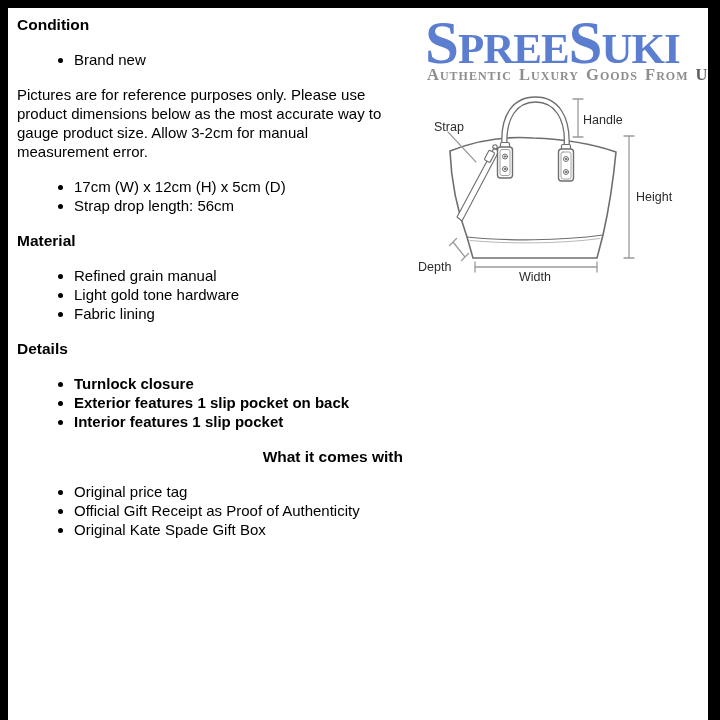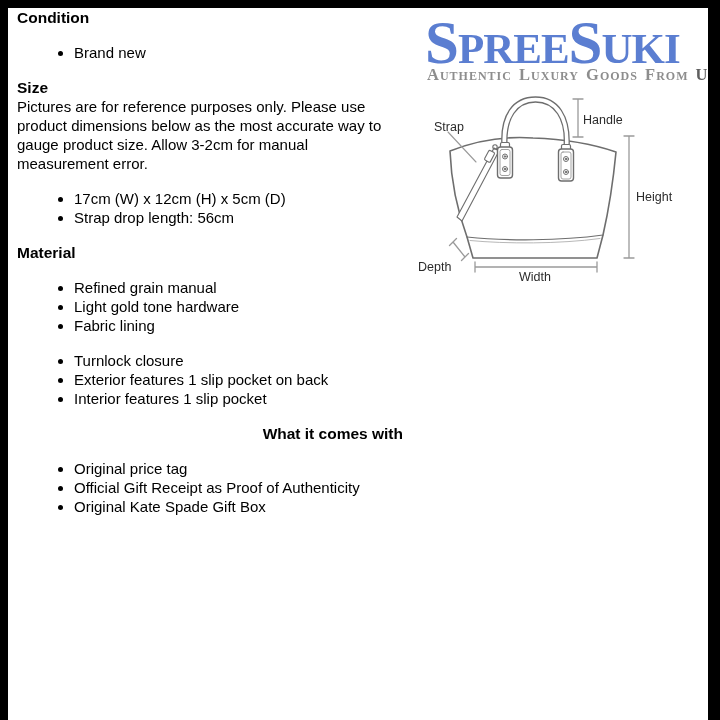--- a/index.html
+++ b/index.html
@@ -18,7 +18,7 @@
   .content{position:relative;width:700px;height:712px;}
 
   
-  .col-left{position:absolute;left:9px;top:0;width:386px;font-size:15px;line-height:19px;}
+  .col-left{position:absolute;left:9px;top:7px;width:386px;font-size:15px;line-height:19px;}
   .col-left h3{font-size:15.5px;line-height:19px;font-weight:bold;margin:0;padding:0;}
   .col-left ul{margin:16px;padding:0 0 0 41px;list-style:disc;}
   .col-left li{line-height:19px;}

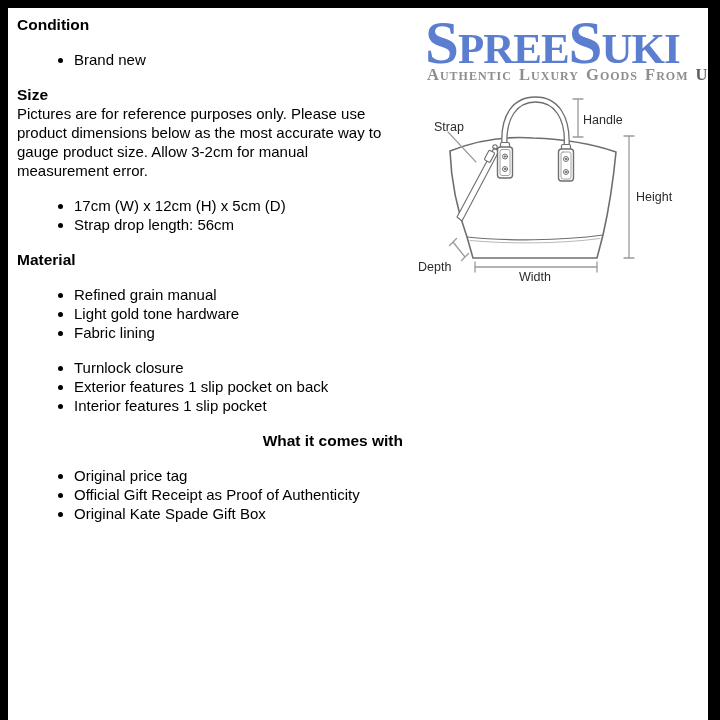--- a/index.html
+++ b/index.html
@@ -76,7 +76,6 @@
         <li>Brand new</li>
       </ul>
 
-      <h3 class="mt-h-size">Size</h3>
       <p class="mt-p-size">Pictures are for reference purposes only. Please use product dimensions below as the most accurate way to gauge product size. Allow 3-2cm for manual measurement error.</p>
       <ul class="mt-ul-size">
         <li>17cm (W) x 12cm (H) x 5cm (D)</li>

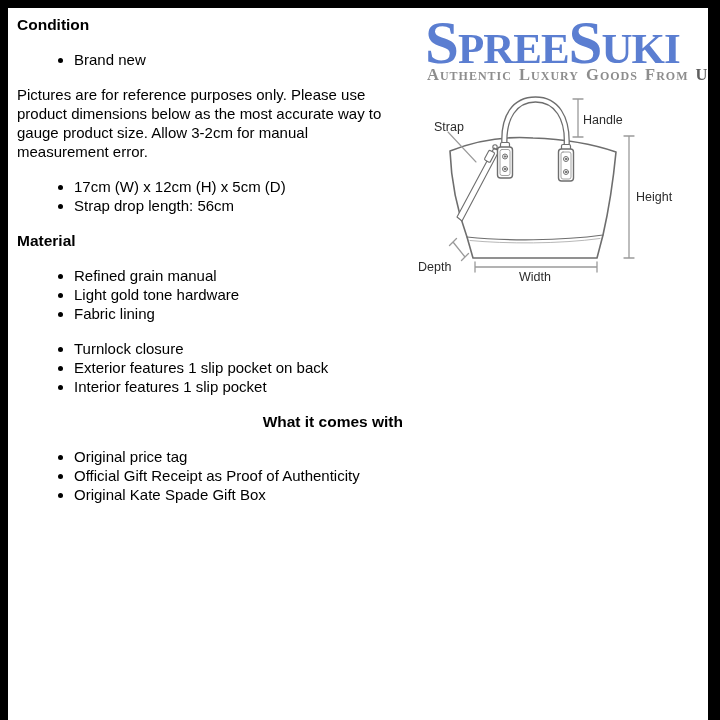--- a/index.html
+++ b/index.html
@@ -89,6 +89,7 @@
         <li>Fabric lining</li>
       </ul>
 
+      <h3 class="mt-h-details">Details</h3>
       <ul class="mt-ul-details">
         <li>Turnlock closure</li>
         <li>Exterior features 1 slip pocket on back</li>

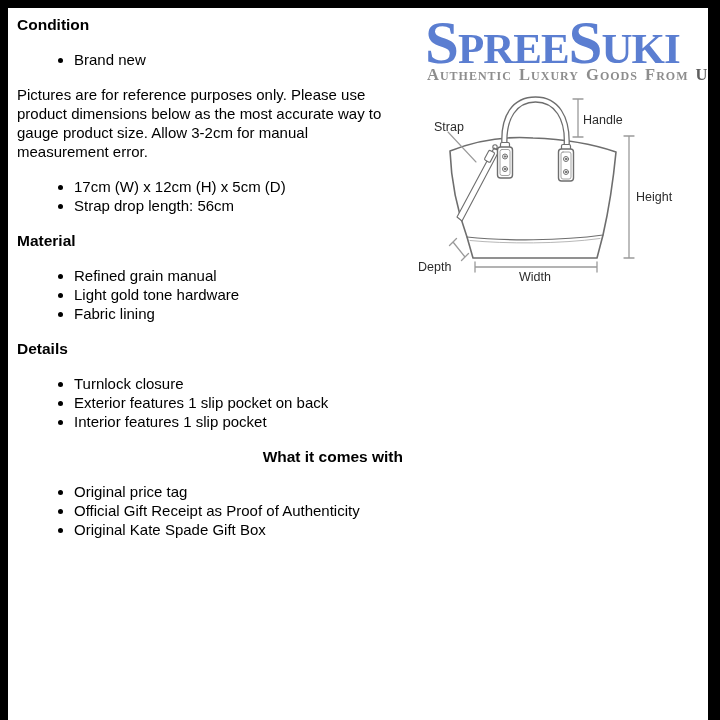--- a/index.html
+++ b/index.html
@@ -31,7 +31,7 @@
   .mt-h-material{margin-top:32px;}
   .mt-ul-material{margin-top:22px;}
   .mt-h-details{margin-top:44px;}
-  .mt-ul-details{margin-top:22px;}
+  .mt-ul-details{margin-top:22px;font-weight:bold;}
   .mt-h-comes{margin-top:22px;text-align:right;}
   .mt-ul-comes{margin-top:22px;}
   .mt-p-footer{margin-top:23px;}

